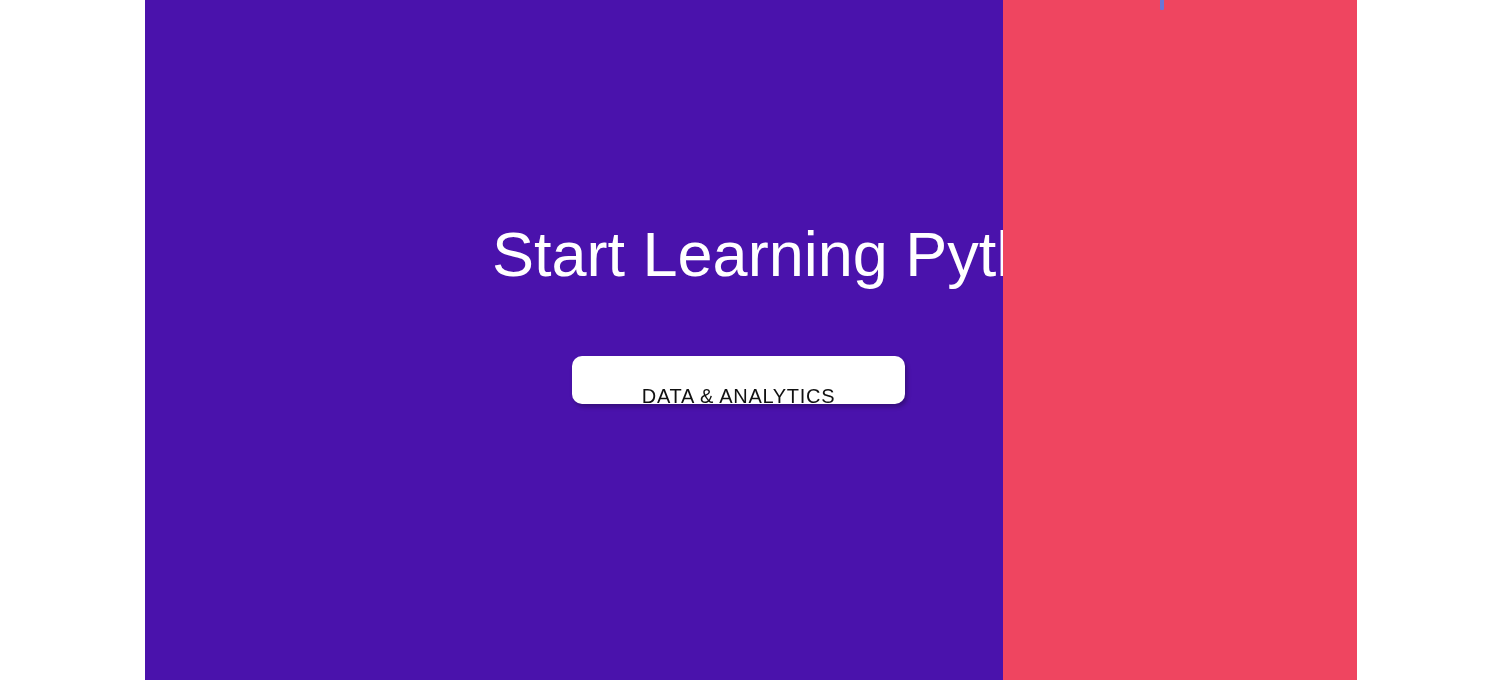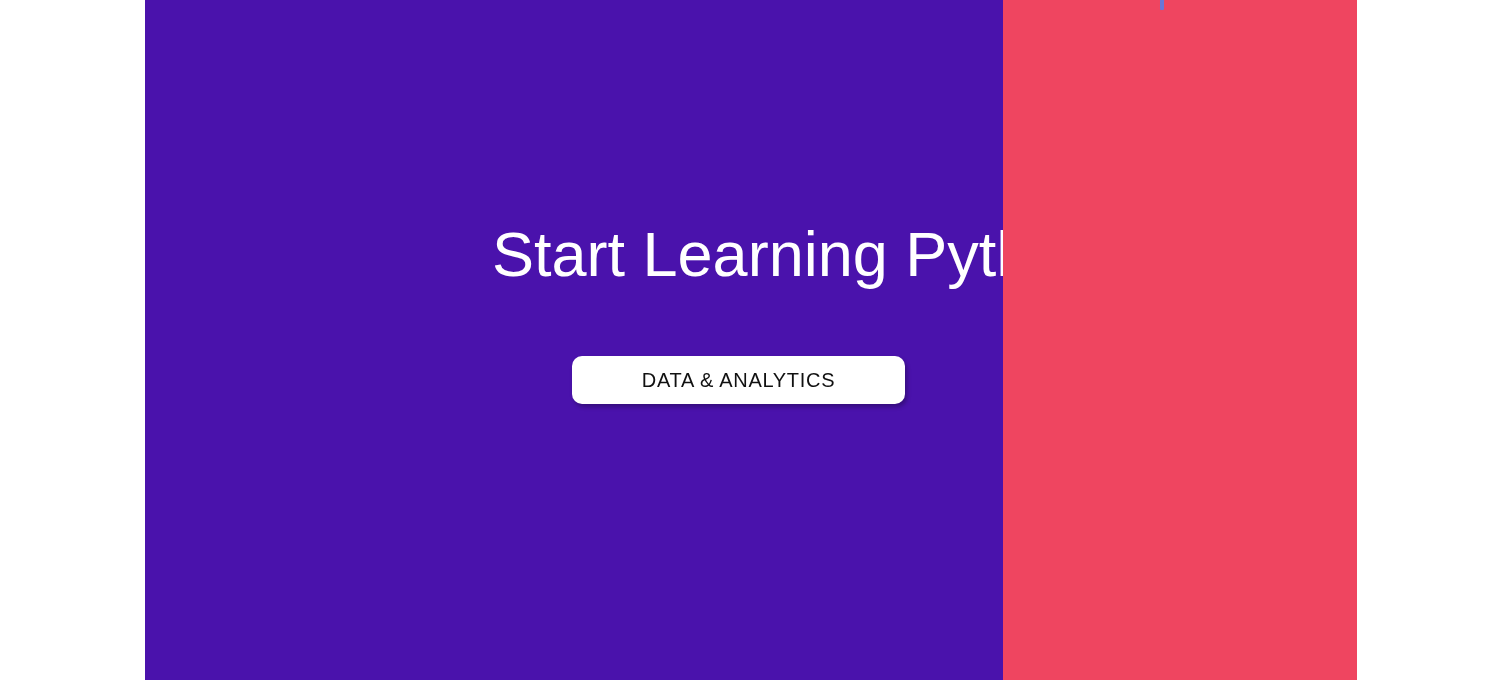--- a/index.html
+++ b/index.html
@@ -100,7 +100,7 @@
     letter-spacing: 0.7px;
     text-align: center;
     line-height: 48px;
-    padding: 0;
+    padding: 16px;
     cursor: pointer;
     box-shadow: 2px 3px 4px rgba(0, 0, 0, 0.28);
     overflow: hidden;

